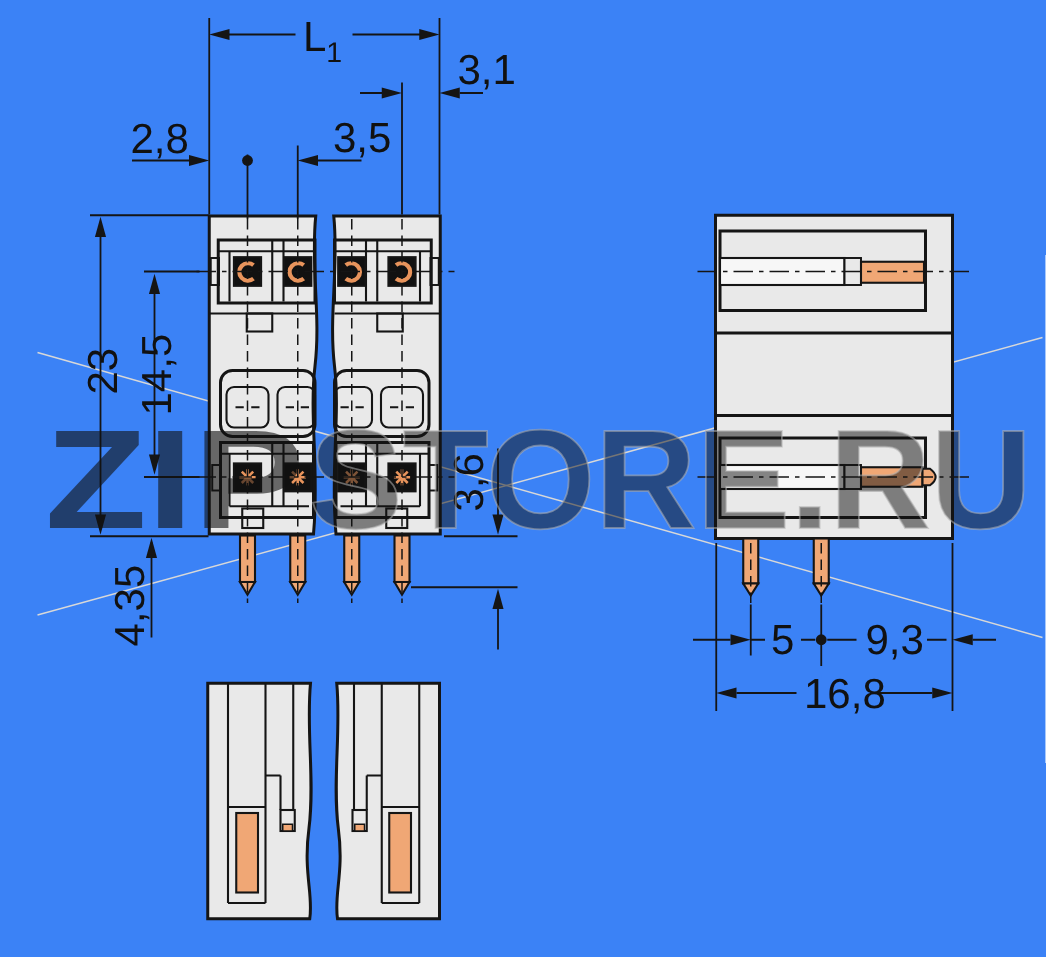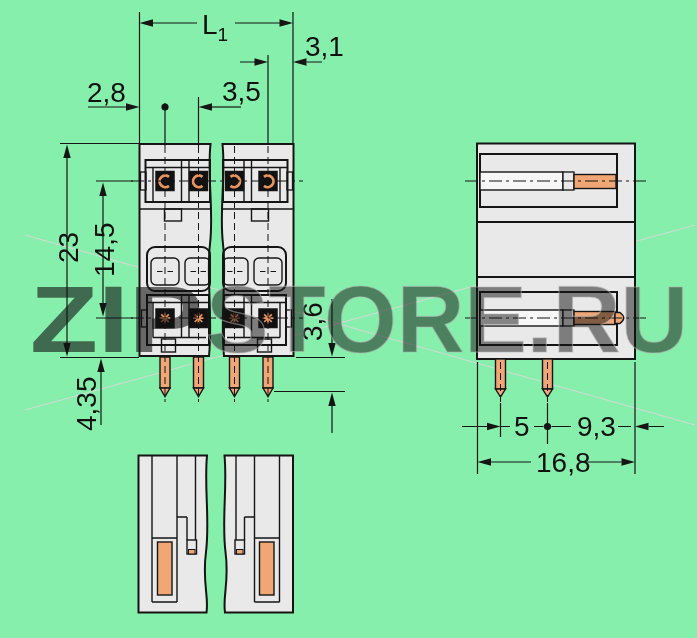--- a/index.html
+++ b/index.html
@@ -11,7 +11,7 @@
     --faint:#d8d8d8;
   }
   html,body{margin:0;padding:0;background:#ffffff;}
-  #canvas{position:relative;width:697px;height:638px;background:#86efac;overflow:hidden;}
+  #canvas{position:relative;width:697px;height:638px;background:#3b82f6;overflow:hidden;}
   svg{display:block;}
   svg text{font-family:"Liberation Sans","DejaVu Sans",sans-serif;fill:#111;}
   .f2{fill:var(--body);stroke:var(--line);stroke-width:2;}

